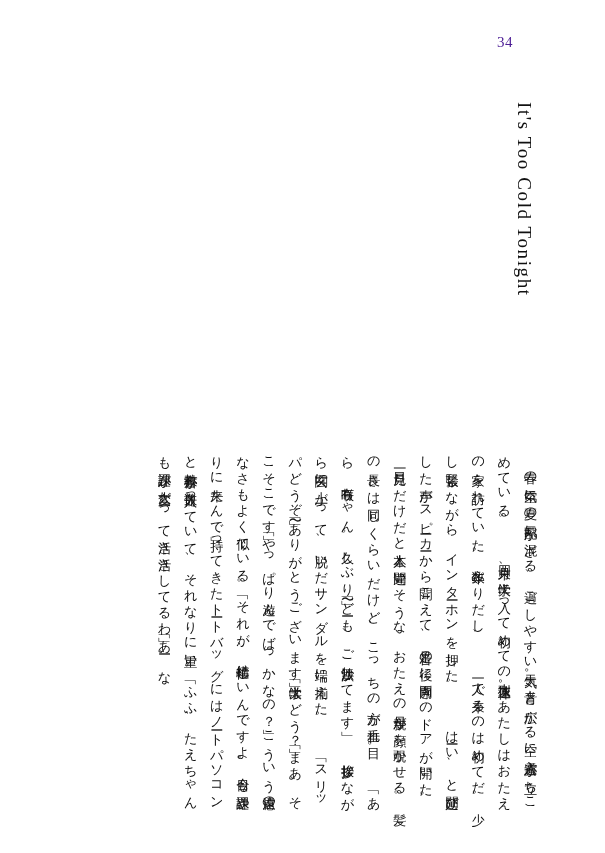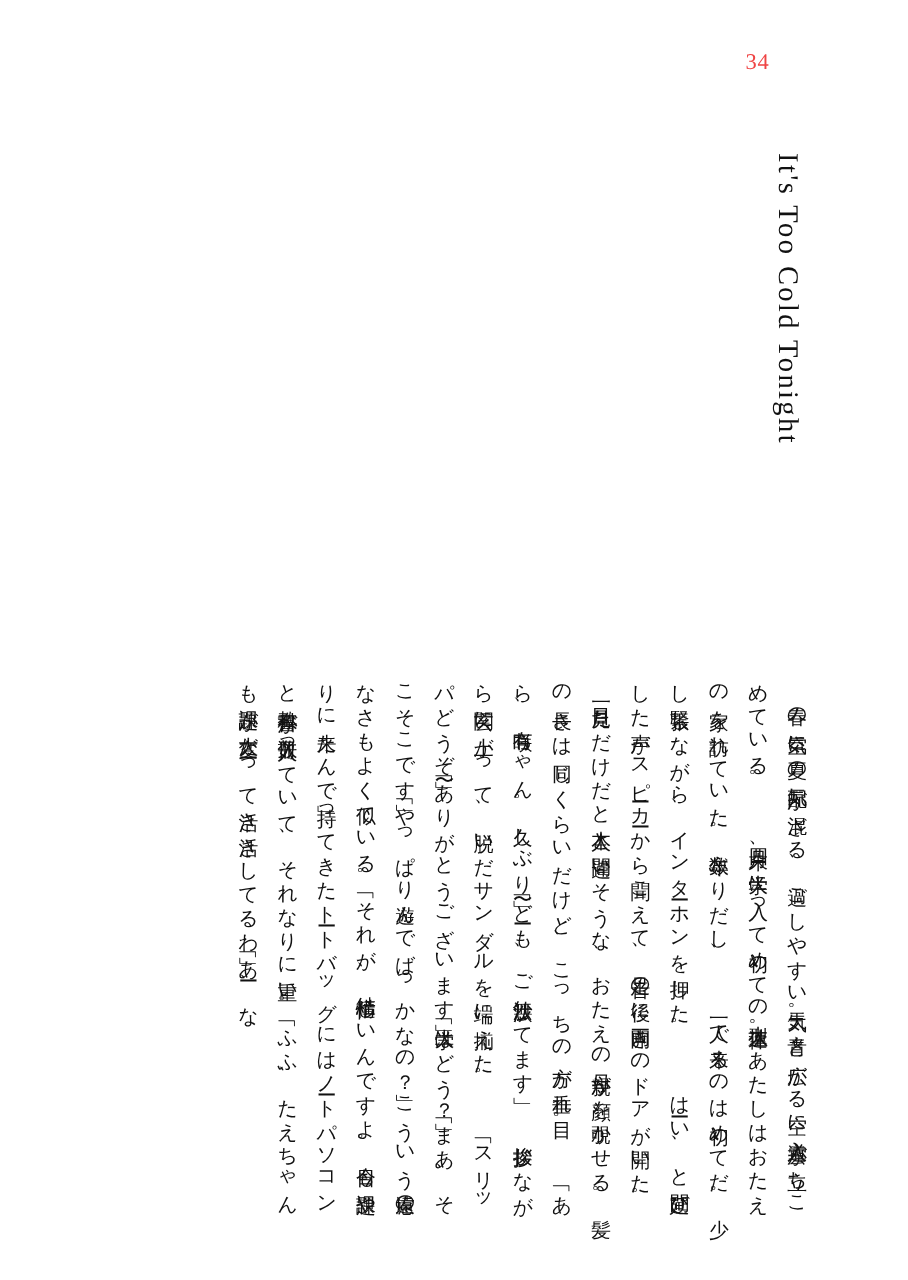--- a/index.html
+++ b/index.html
@@ -27,7 +27,7 @@
     right: 92px;
     font-family: "Liberation Serif", serif;
     font-size: 15px;
-    color: #ef4444;
+    color: #4c1d95;
     letter-spacing: 0.5px;
   }
   .text-block {

